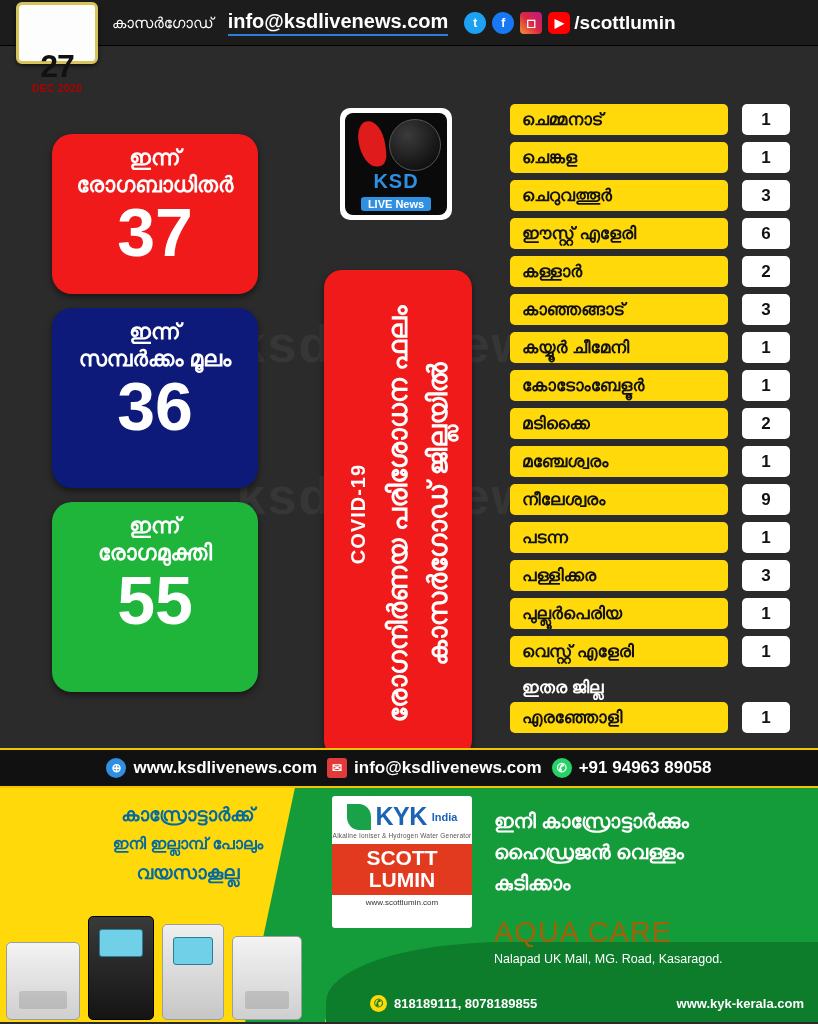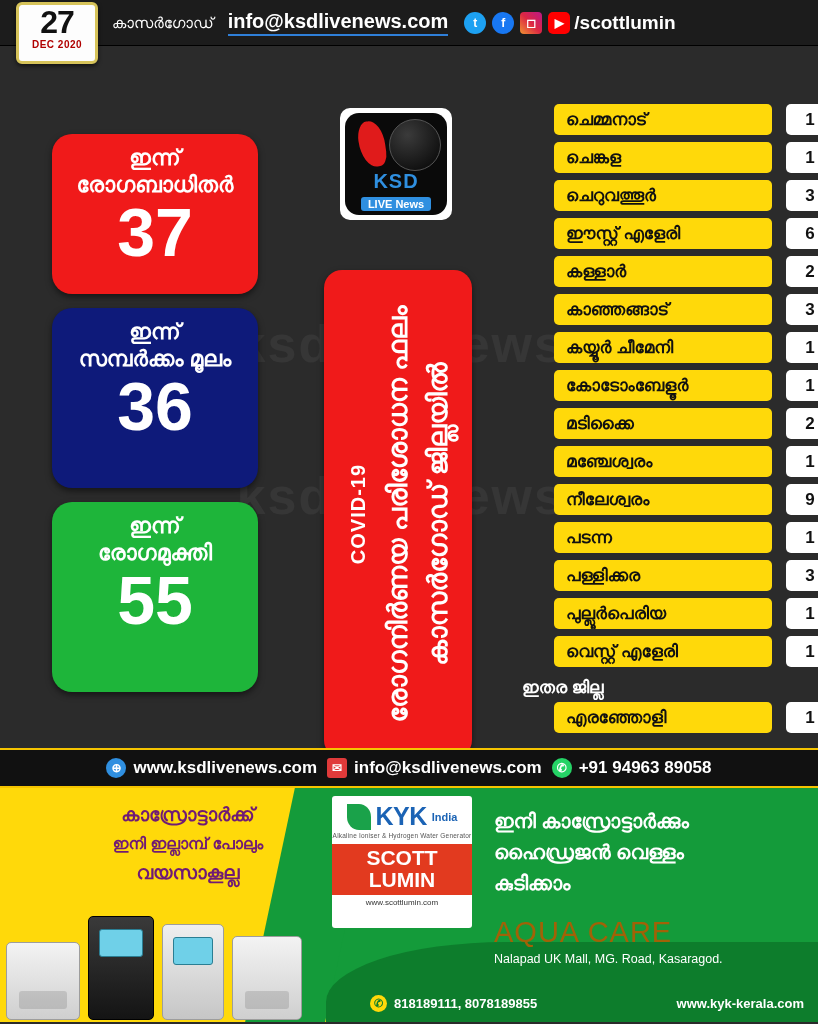--- a/index.html
+++ b/index.html
@@ -46,6 +46,7 @@
     color: #111;
     line-height: 34px;
     letter-spacing: -1px;
+    margin-top: 44px;
   }
   .date-badge .m {
     font-size: 10px;

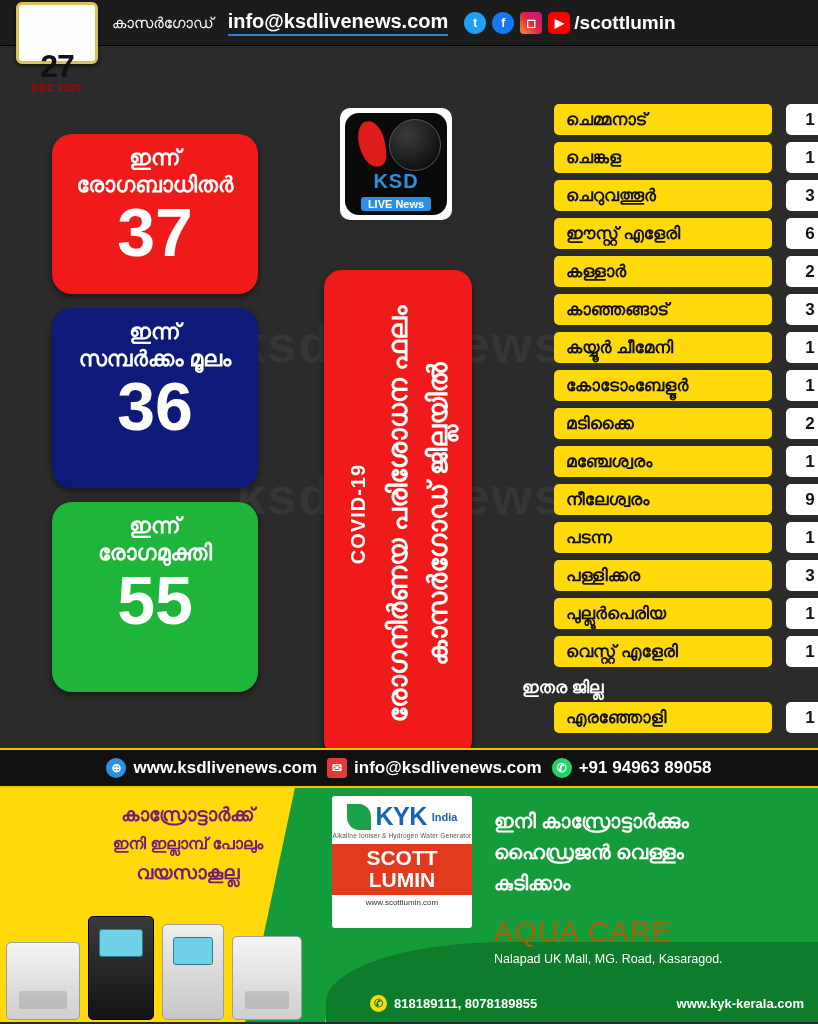--- a/index.html
+++ b/index.html
@@ -256,7 +256,6 @@
     color: #111;
     white-space: nowrap;
     overflow: hidden;
-    margin-left: 44px;
   }
   .lcount {
     margin-left: 14px;

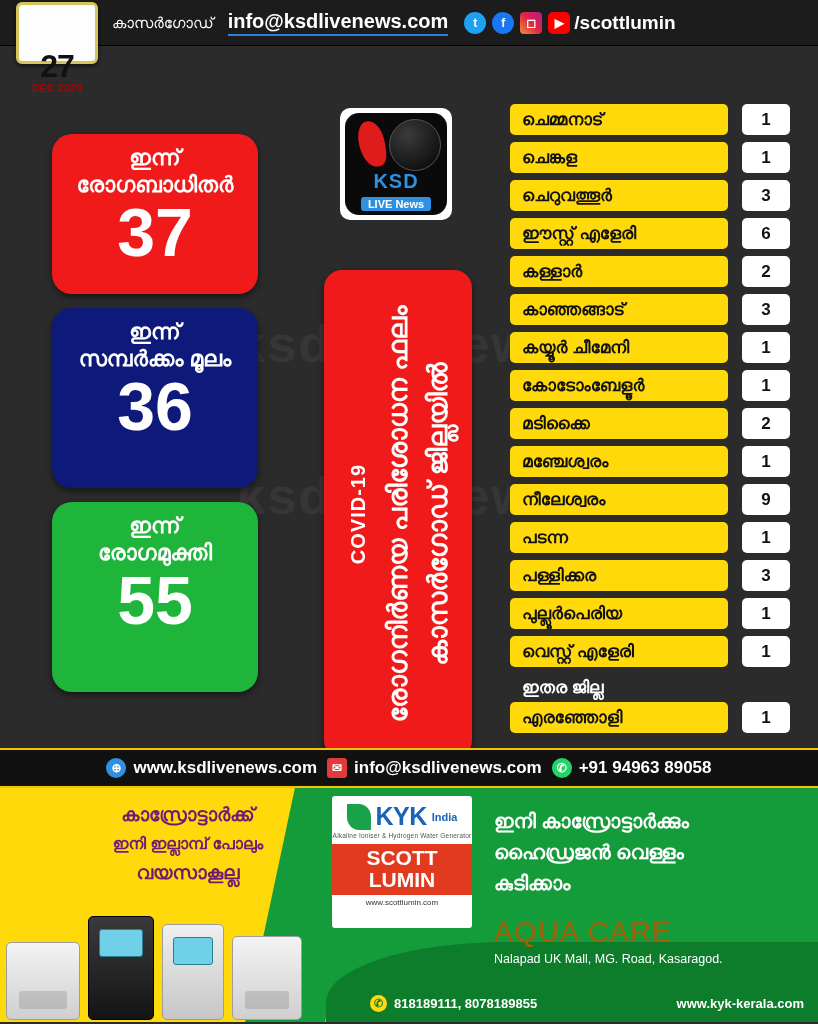--- a/index.html
+++ b/index.html
@@ -163,7 +163,7 @@
   .logo-inner {
     width: 100%; height: 100%;
     background: #0a0a0a;
-    border-radius: 14px;
+    border-radius: 8px;
     position: relative;
     overflow: hidden;
   }

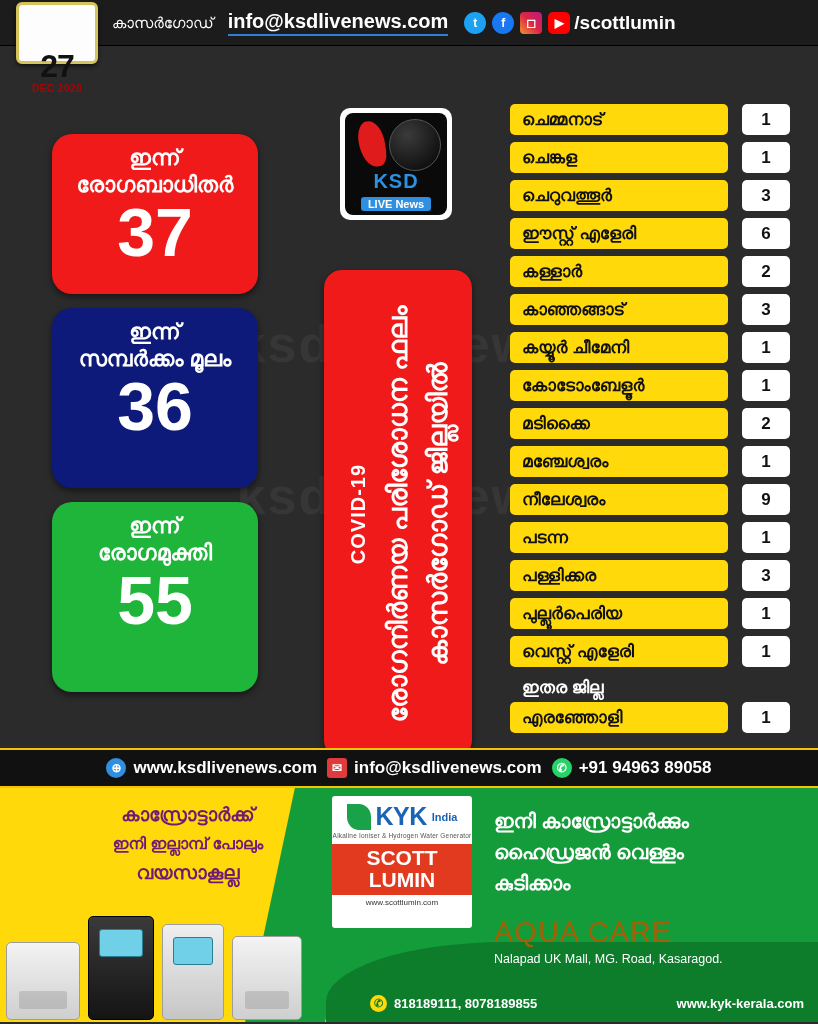--- a/index.html
+++ b/index.html
@@ -331,7 +331,7 @@
     left: 48px; top: 12px;
     width: 280px;
     text-align: center;
-    color: #701a75;
+    color: #0369a1;
     font-size: 19px;
     font-weight: bold;
     line-height: 29px;

